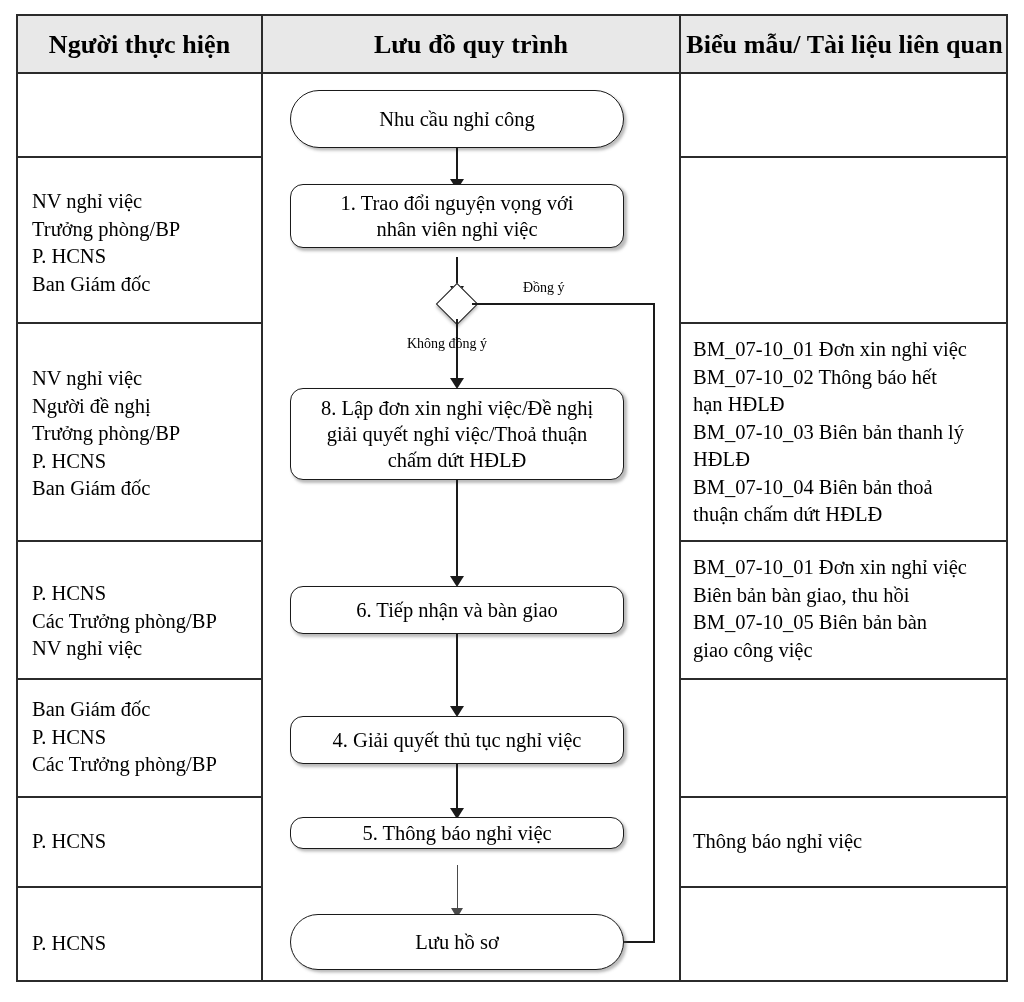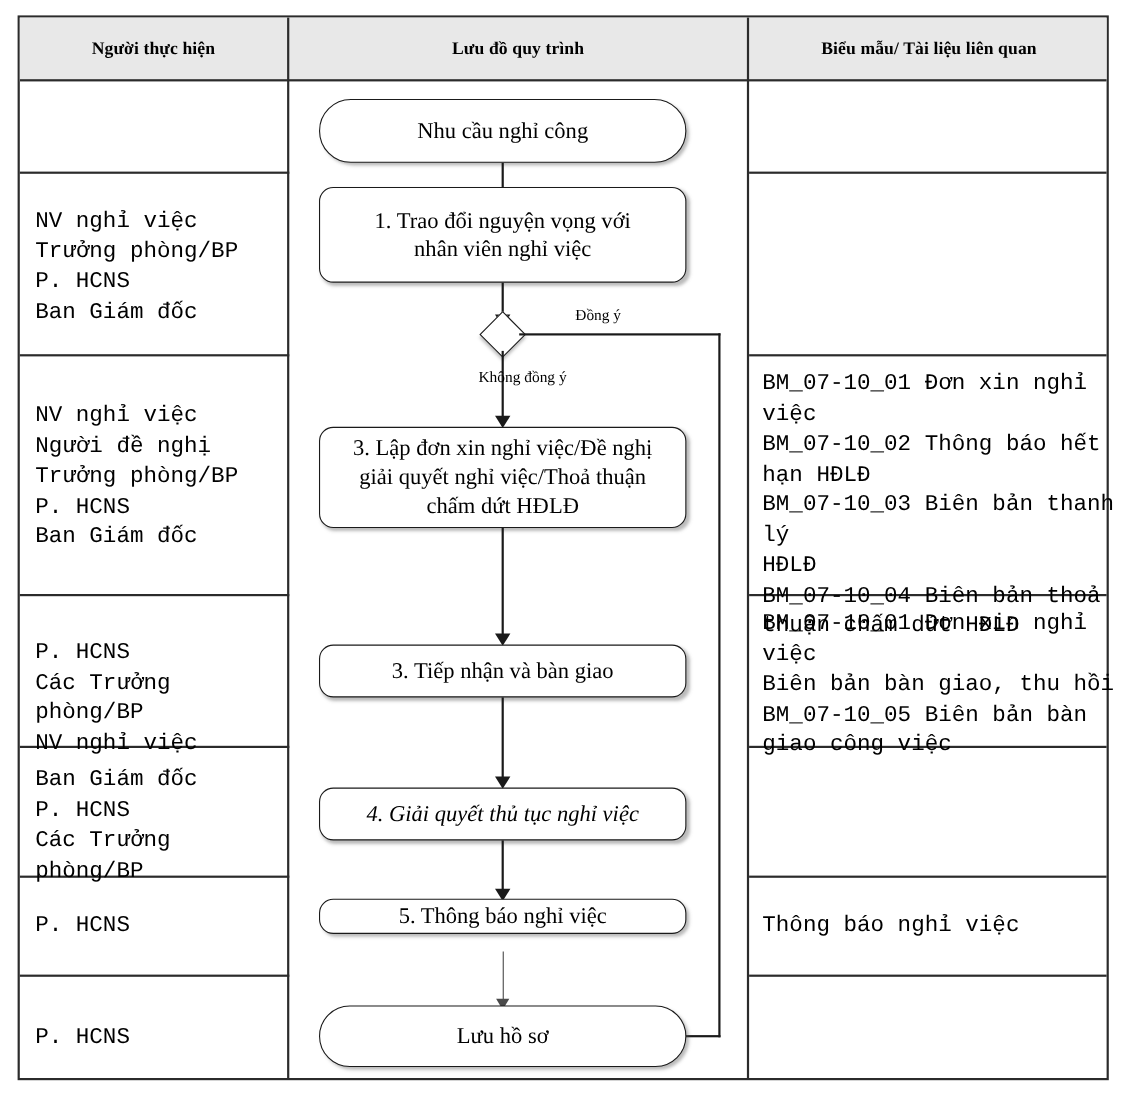--- a/index.html
+++ b/index.html
@@ -70,7 +70,7 @@
     align-items: center;
     justify-content: center;
     font-weight: bold;
-    font-size: 16px;
+    font-size: 26px;
     letter-spacing: .1px;
   }
 

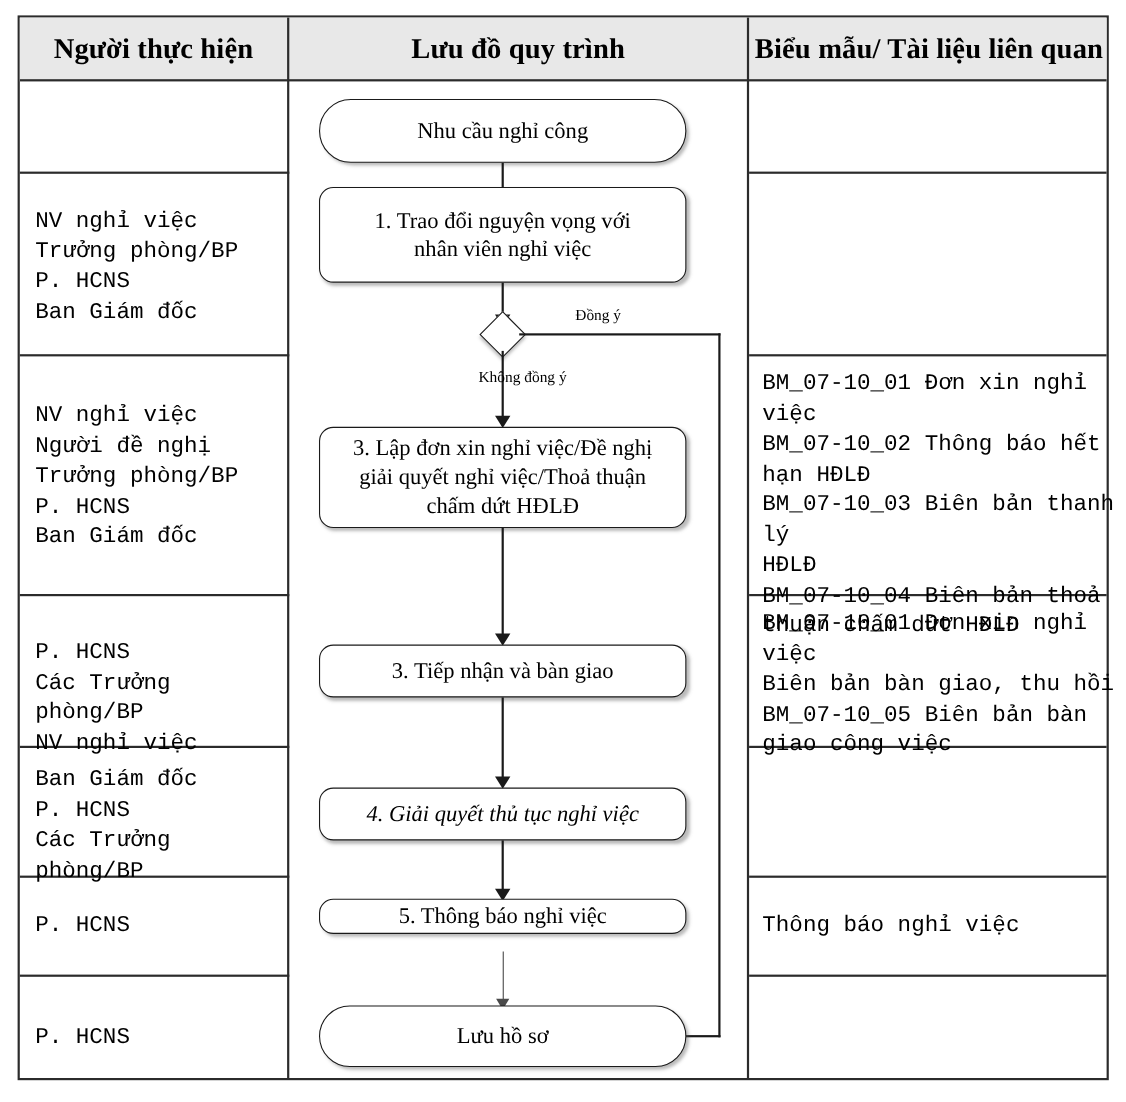--- a/index.html
+++ b/index.html
@@ -80,7 +80,6 @@
     font-size: 20.5px;
     line-height: 27.5px;
     white-space: pre-line;
-    font-family: Liberation Mono, monospace;
   }
 
   

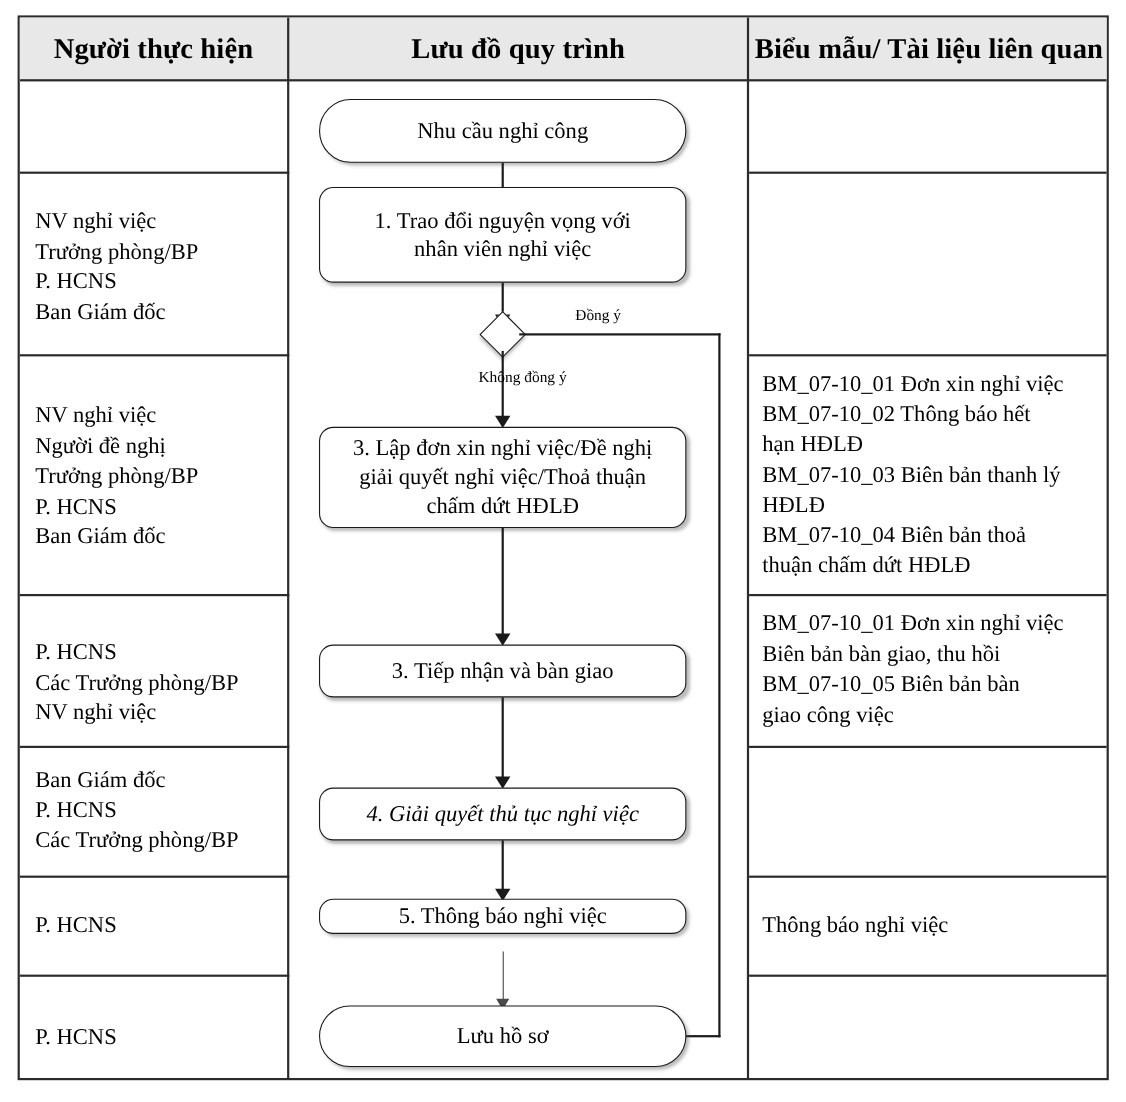--- a/index.html
+++ b/index.html
@@ -215,7 +215,7 @@
     <div class="vline" style="left:438px; top:132px; height:36px;"></div>
     <div class="arrow-down" style="left:432px; top:163px;"></div>
 
-    <div class="node process" style="left:272px; top:154px; width:334px; height:87px;">1. Trao đổi nguyện vọng với
+    <div class="node process" style="left:272px; top:168px; width:334px; height:64px;">1. Trao đổi nguyện vọng với
 nhân viên nghỉ việc</div>
 
     <div class="vline" style="left:438px; top:241px; height:38px;"></div>

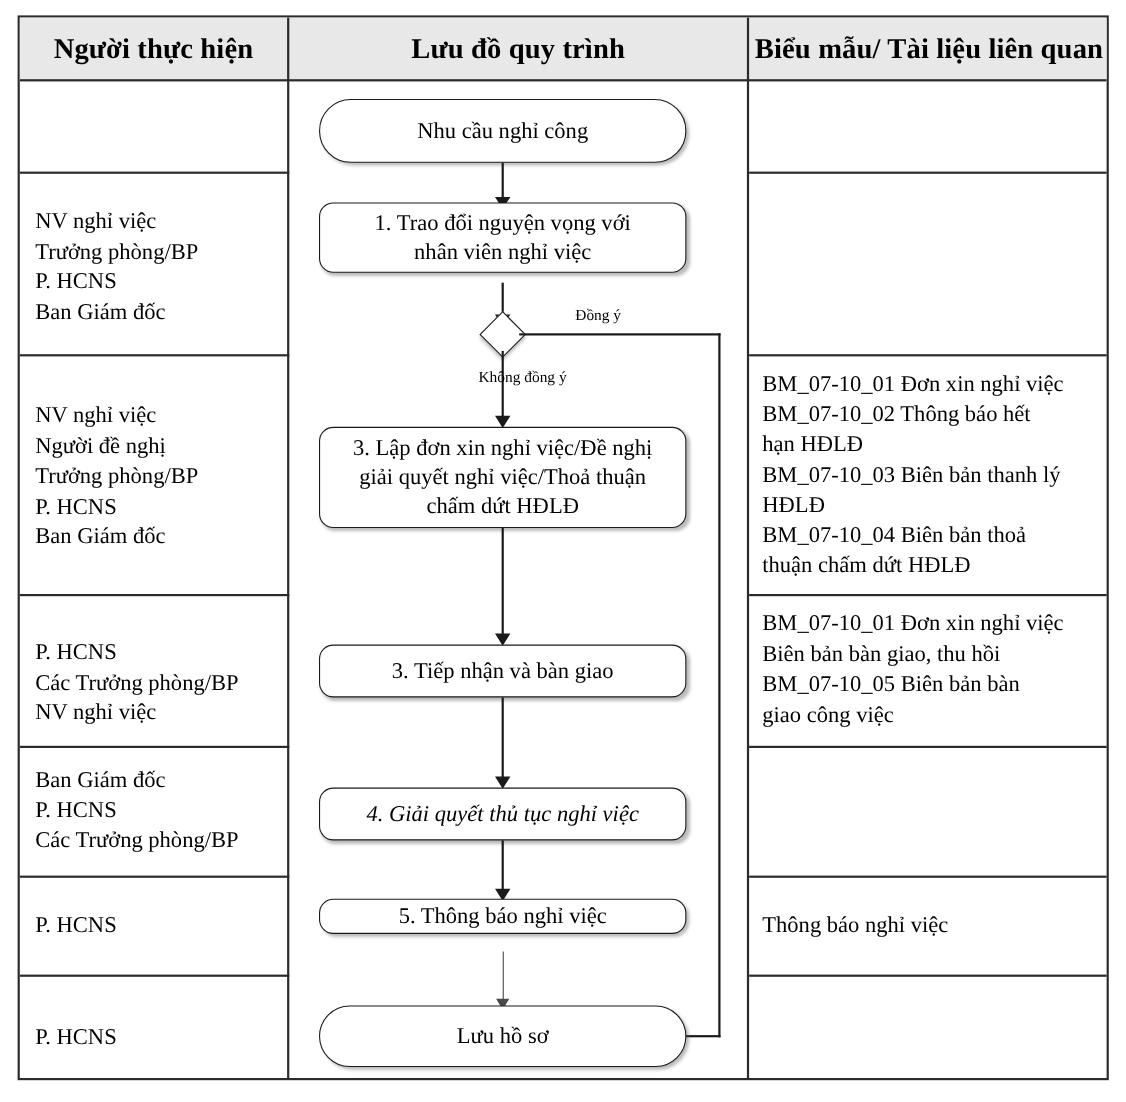--- a/index.html
+++ b/index.html
@@ -231,7 +231,7 @@
 
     <div class="vline" style="left:438px; top:303px; height:68px;"></div>
     <div class="arrow-down" style="left:432px; top:362px;"></div>
-    <div class="edge-label" style="left:389px; top:318px;margin-left:28px;">Không đồng ý</div>
+    <div class="edge-label" style="left:389px; top:318px;">Không đồng ý</div>
 
     <div class="node process" style="left:272px; top:372px; width:334px; height:92px;">3. Lập đơn xin nghỉ việc/Đề nghị
 giải quyết nghỉ việc/Thoả thuận

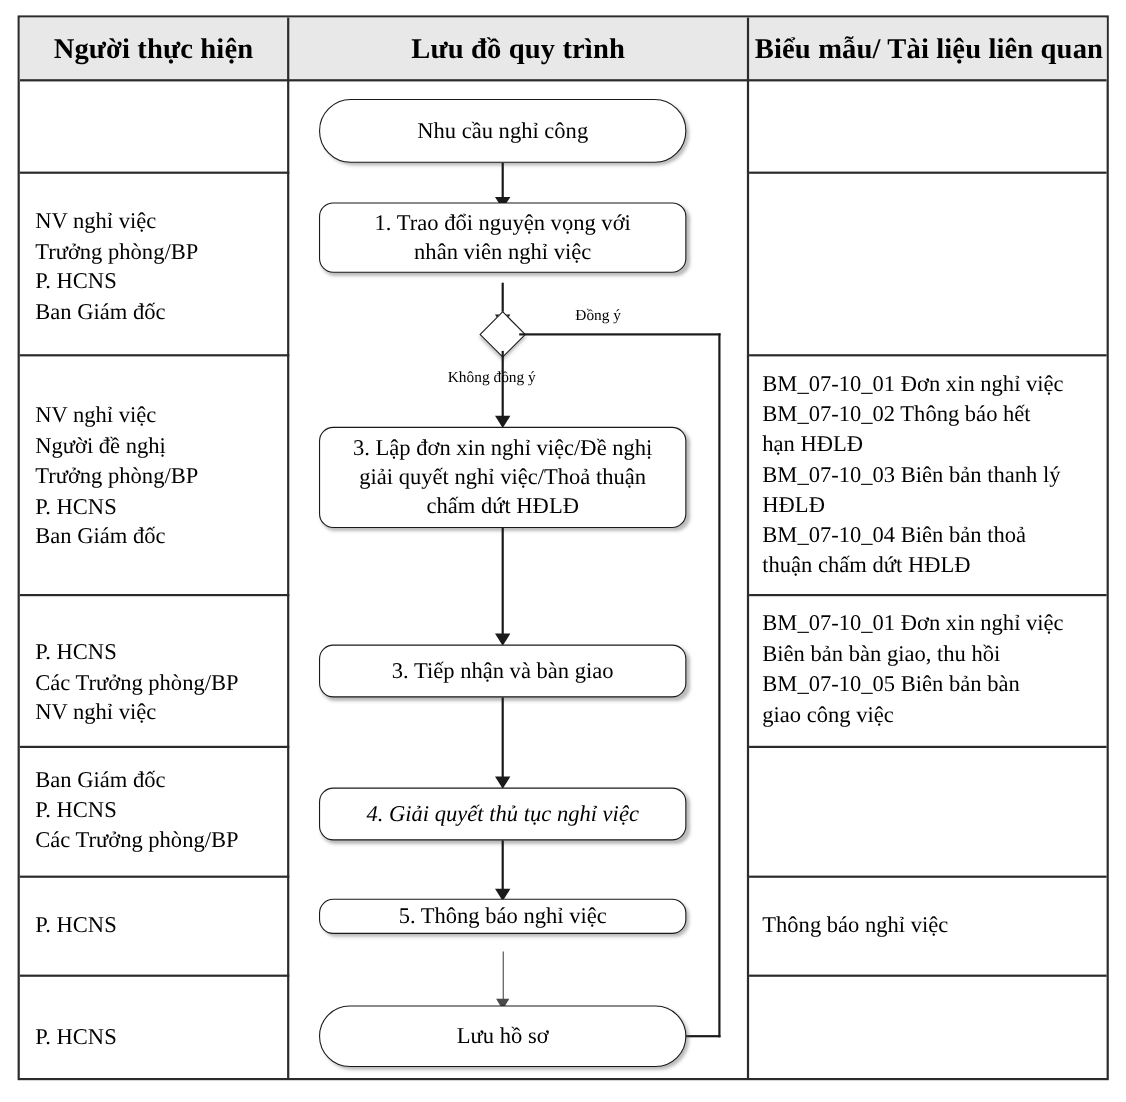--- a/index.html
+++ b/index.html
@@ -233,7 +233,7 @@
     <div class="arrow-down" style="left:432px; top:362px;"></div>
     <div class="edge-label" style="left:389px; top:318px;">Không đồng ý</div>
 
-    <div class="node process" style="left:272px; top:372px; width:334px; height:92px;">3. Lập đơn xin nghỉ việc/Đề nghị
+    <div class="node process" style="left:272px; top:372px; width:334px; height:92px;">8. Lập đơn xin nghỉ việc/Đề nghị
 giải quyết nghỉ việc/Thoả thuận
 chấm dứt HĐLĐ</div>
 

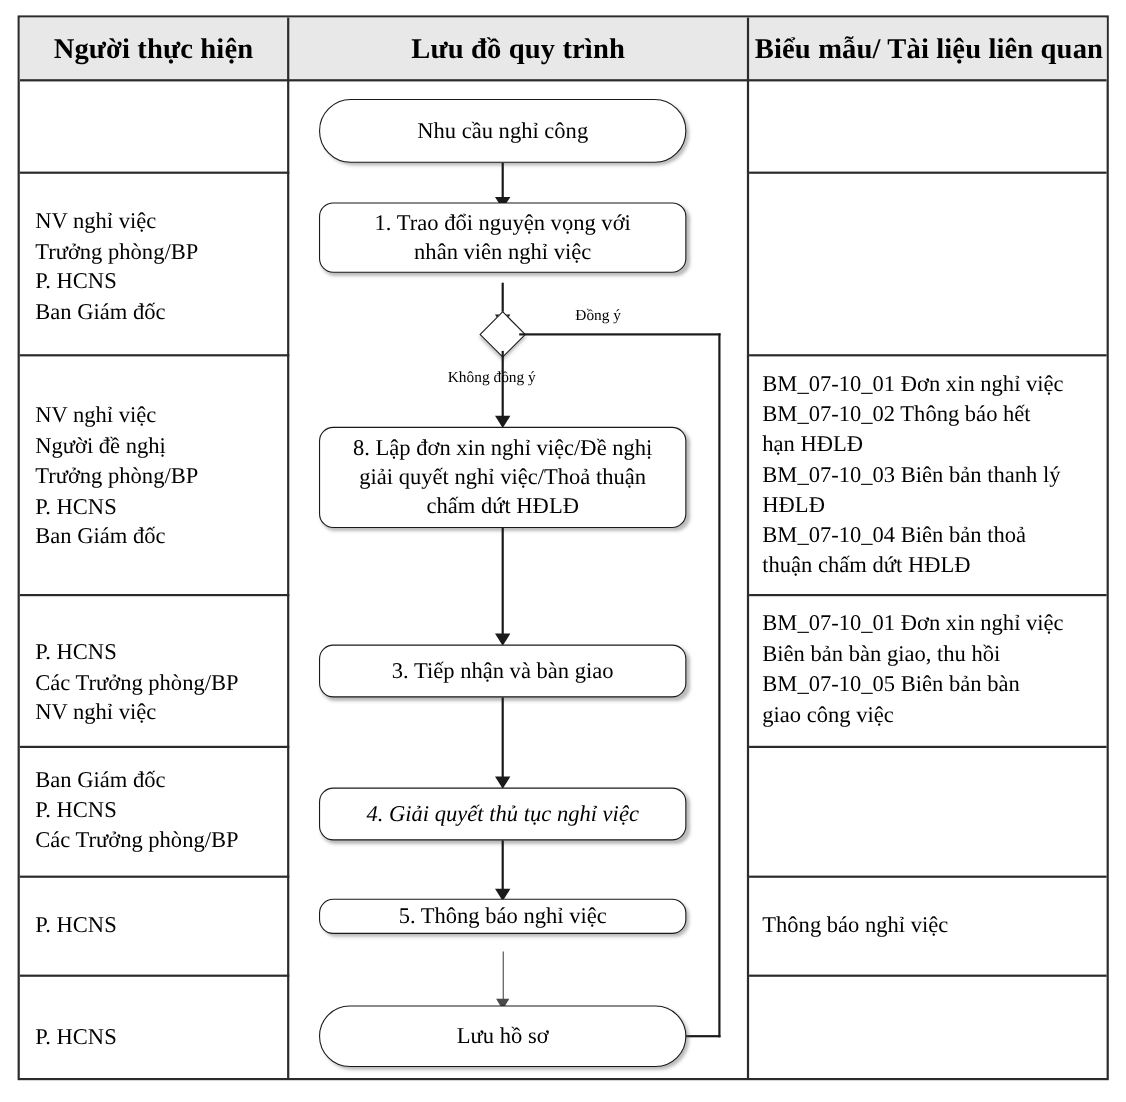--- a/index.html
+++ b/index.html
@@ -240,7 +240,7 @@
     <div class="vline" style="left:438px; top:464px; height:104px;"></div>
     <div class="arrow-down" style="left:432px; top:560px;"></div>
 
-    <div class="node process" style="left:272px; top:570px; width:334px; height:48px;">3. Tiếp nhận và bàn giao</div>
+    <div class="node process" style="left:272px; top:570px; width:334px; height:48px;">6. Tiếp nhận và bàn giao</div>
 
     <div class="vline" style="left:438px; top:618px; height:80px;"></div>
     <div class="arrow-down" style="left:432px; top:690px;"></div>

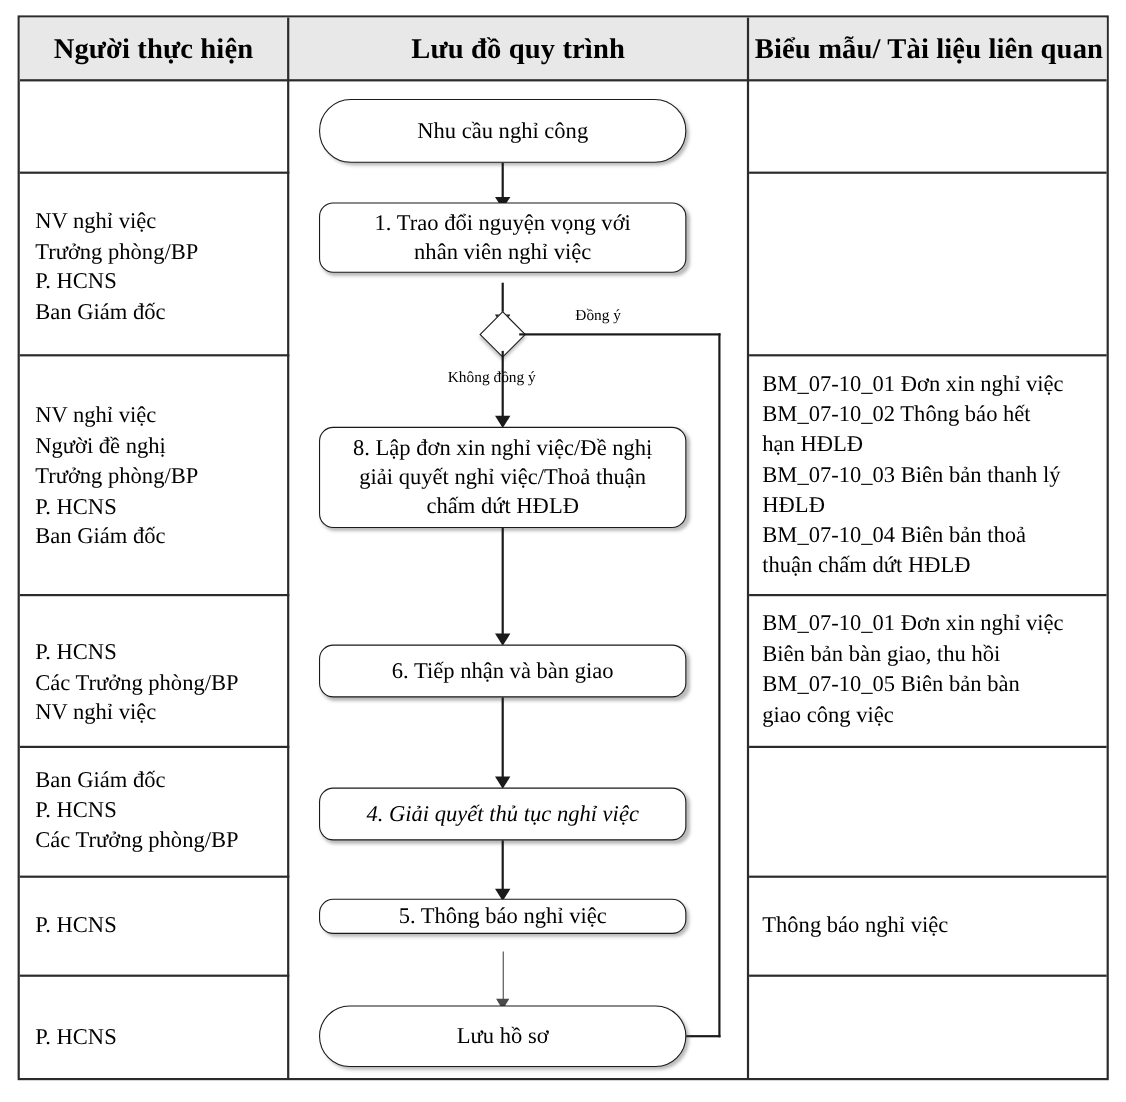--- a/index.html
+++ b/index.html
@@ -245,7 +245,7 @@
     <div class="vline" style="left:438px; top:618px; height:80px;"></div>
     <div class="arrow-down" style="left:432px; top:690px;"></div>
 
-    <div class="node process" style="left:272px; top:700px; width:334px; height:48px;font-style:italic;">4. Giải quyết thủ tục nghỉ việc</div>
+    <div class="node process" style="left:272px; top:700px; width:334px; height:48px;">4. Giải quyết thủ tục nghỉ việc</div>
 
     <div class="vline" style="left:438px; top:748px; height:52px;"></div>
     <div class="arrow-down" style="left:432px; top:792px;"></div>

